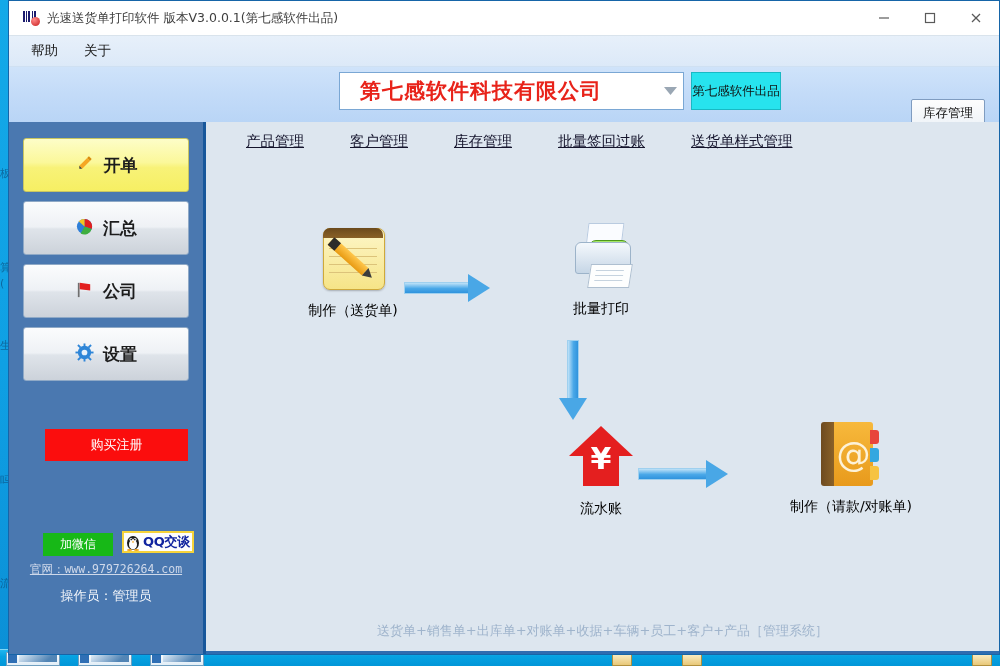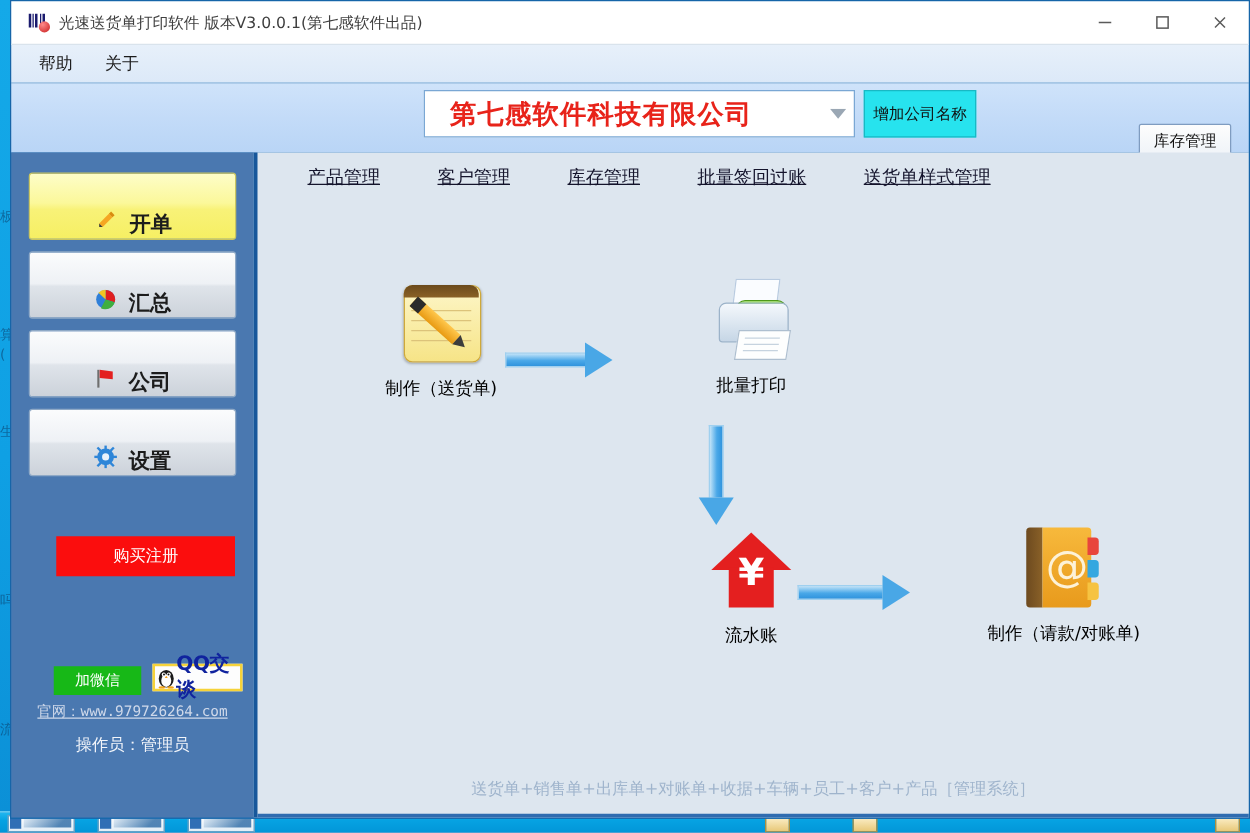--- a/index.html
+++ b/index.html
@@ -369,7 +369,7 @@
           </svg>
       </div>
     </div>
-    <div id="btn-addcompany">增加公司名称</div>
+    <div id="btn-addcompany">第七感软件出品</div>
     <div class="topbtn" id="btn-backup">库存管理</div>
     <div class="topbtn" id="btn-standby">进入待机</div>
   </div>

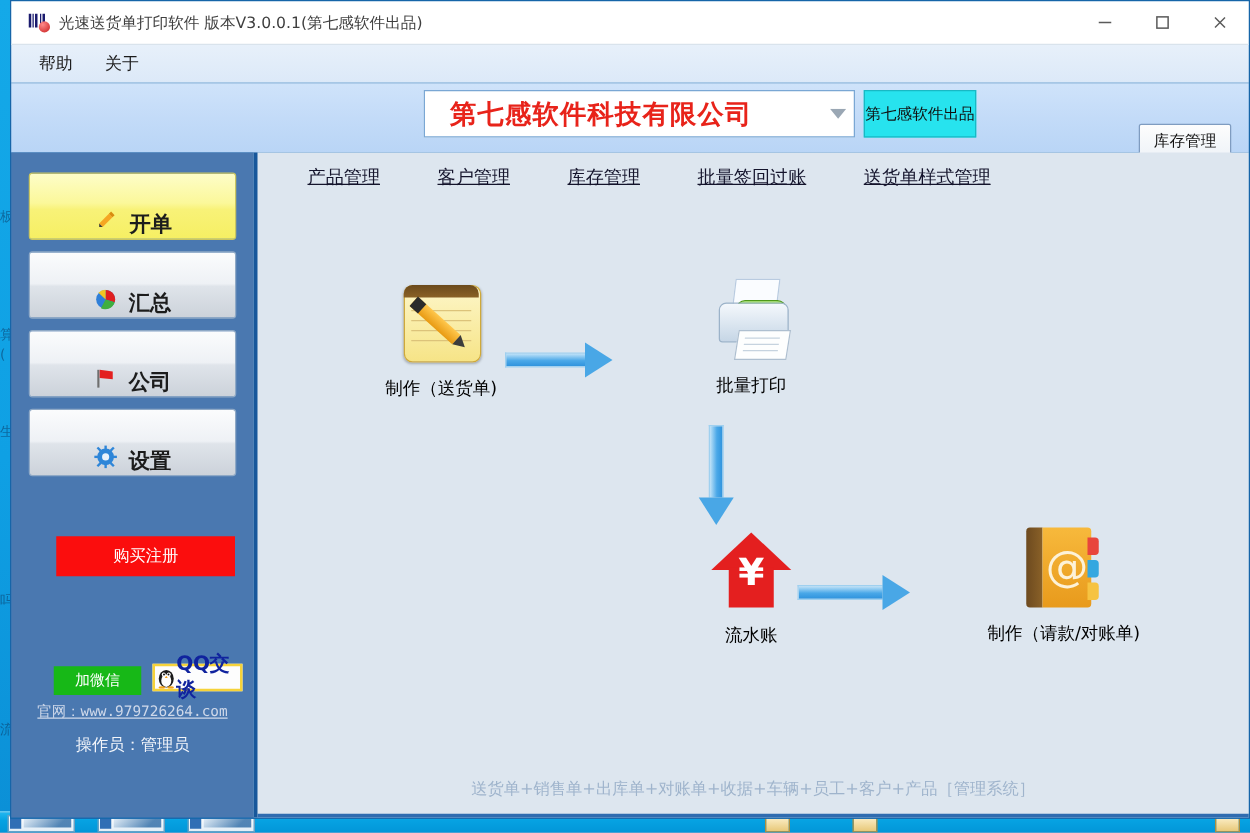--- a/index.html
+++ b/index.html
@@ -128,7 +128,7 @@
   .side-btn{
     position:absolute;left:14px;width:166px;height:54px;
     border:1px solid #8fa9c6;border-radius:3px;
-    display:flex;align-items:flex-end;justify-content:center;gap:9px;
+    display:flex;align-items:center;justify-content:center;gap:9px;
     box-sizing:border-box;
     background:linear-gradient(180deg,#fbfcfd 0%,#eef1f5 48%,#dfe4ea 52%,#ccd2da 100%);
   }

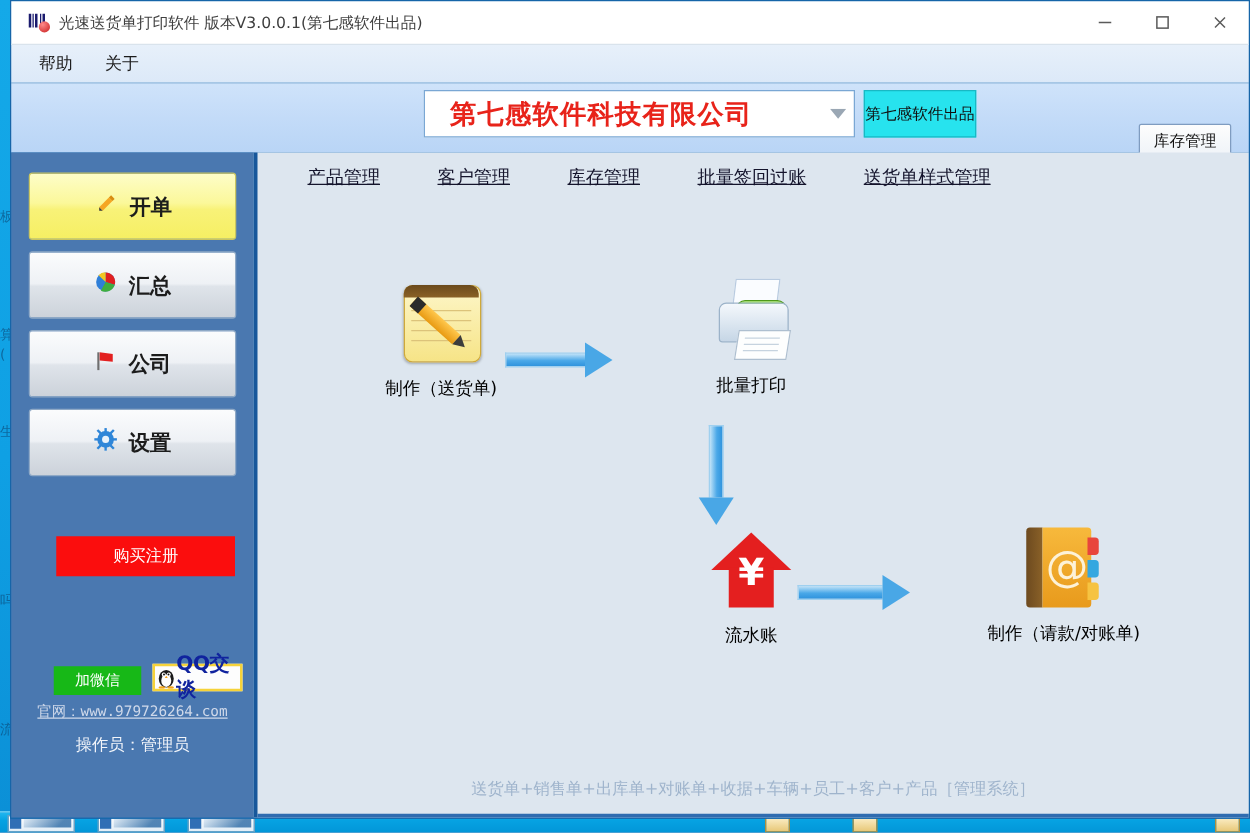--- a/index.html
+++ b/index.html
@@ -159,7 +159,7 @@
     width:16px;height:18px;margin-left:1px;position:relative;flex:none;
   }
   #btn-qq .qtxt{
-    flex:1;font-size:16px;color:#10239e;font-weight:bold;
+    flex:1;text-align:center;font-size:13px;color:#10239e;font-weight:bold;
     font-family:"DejaVu Sans",sans-serif;letter-spacing:-.3px;
   }
   #site-link{

